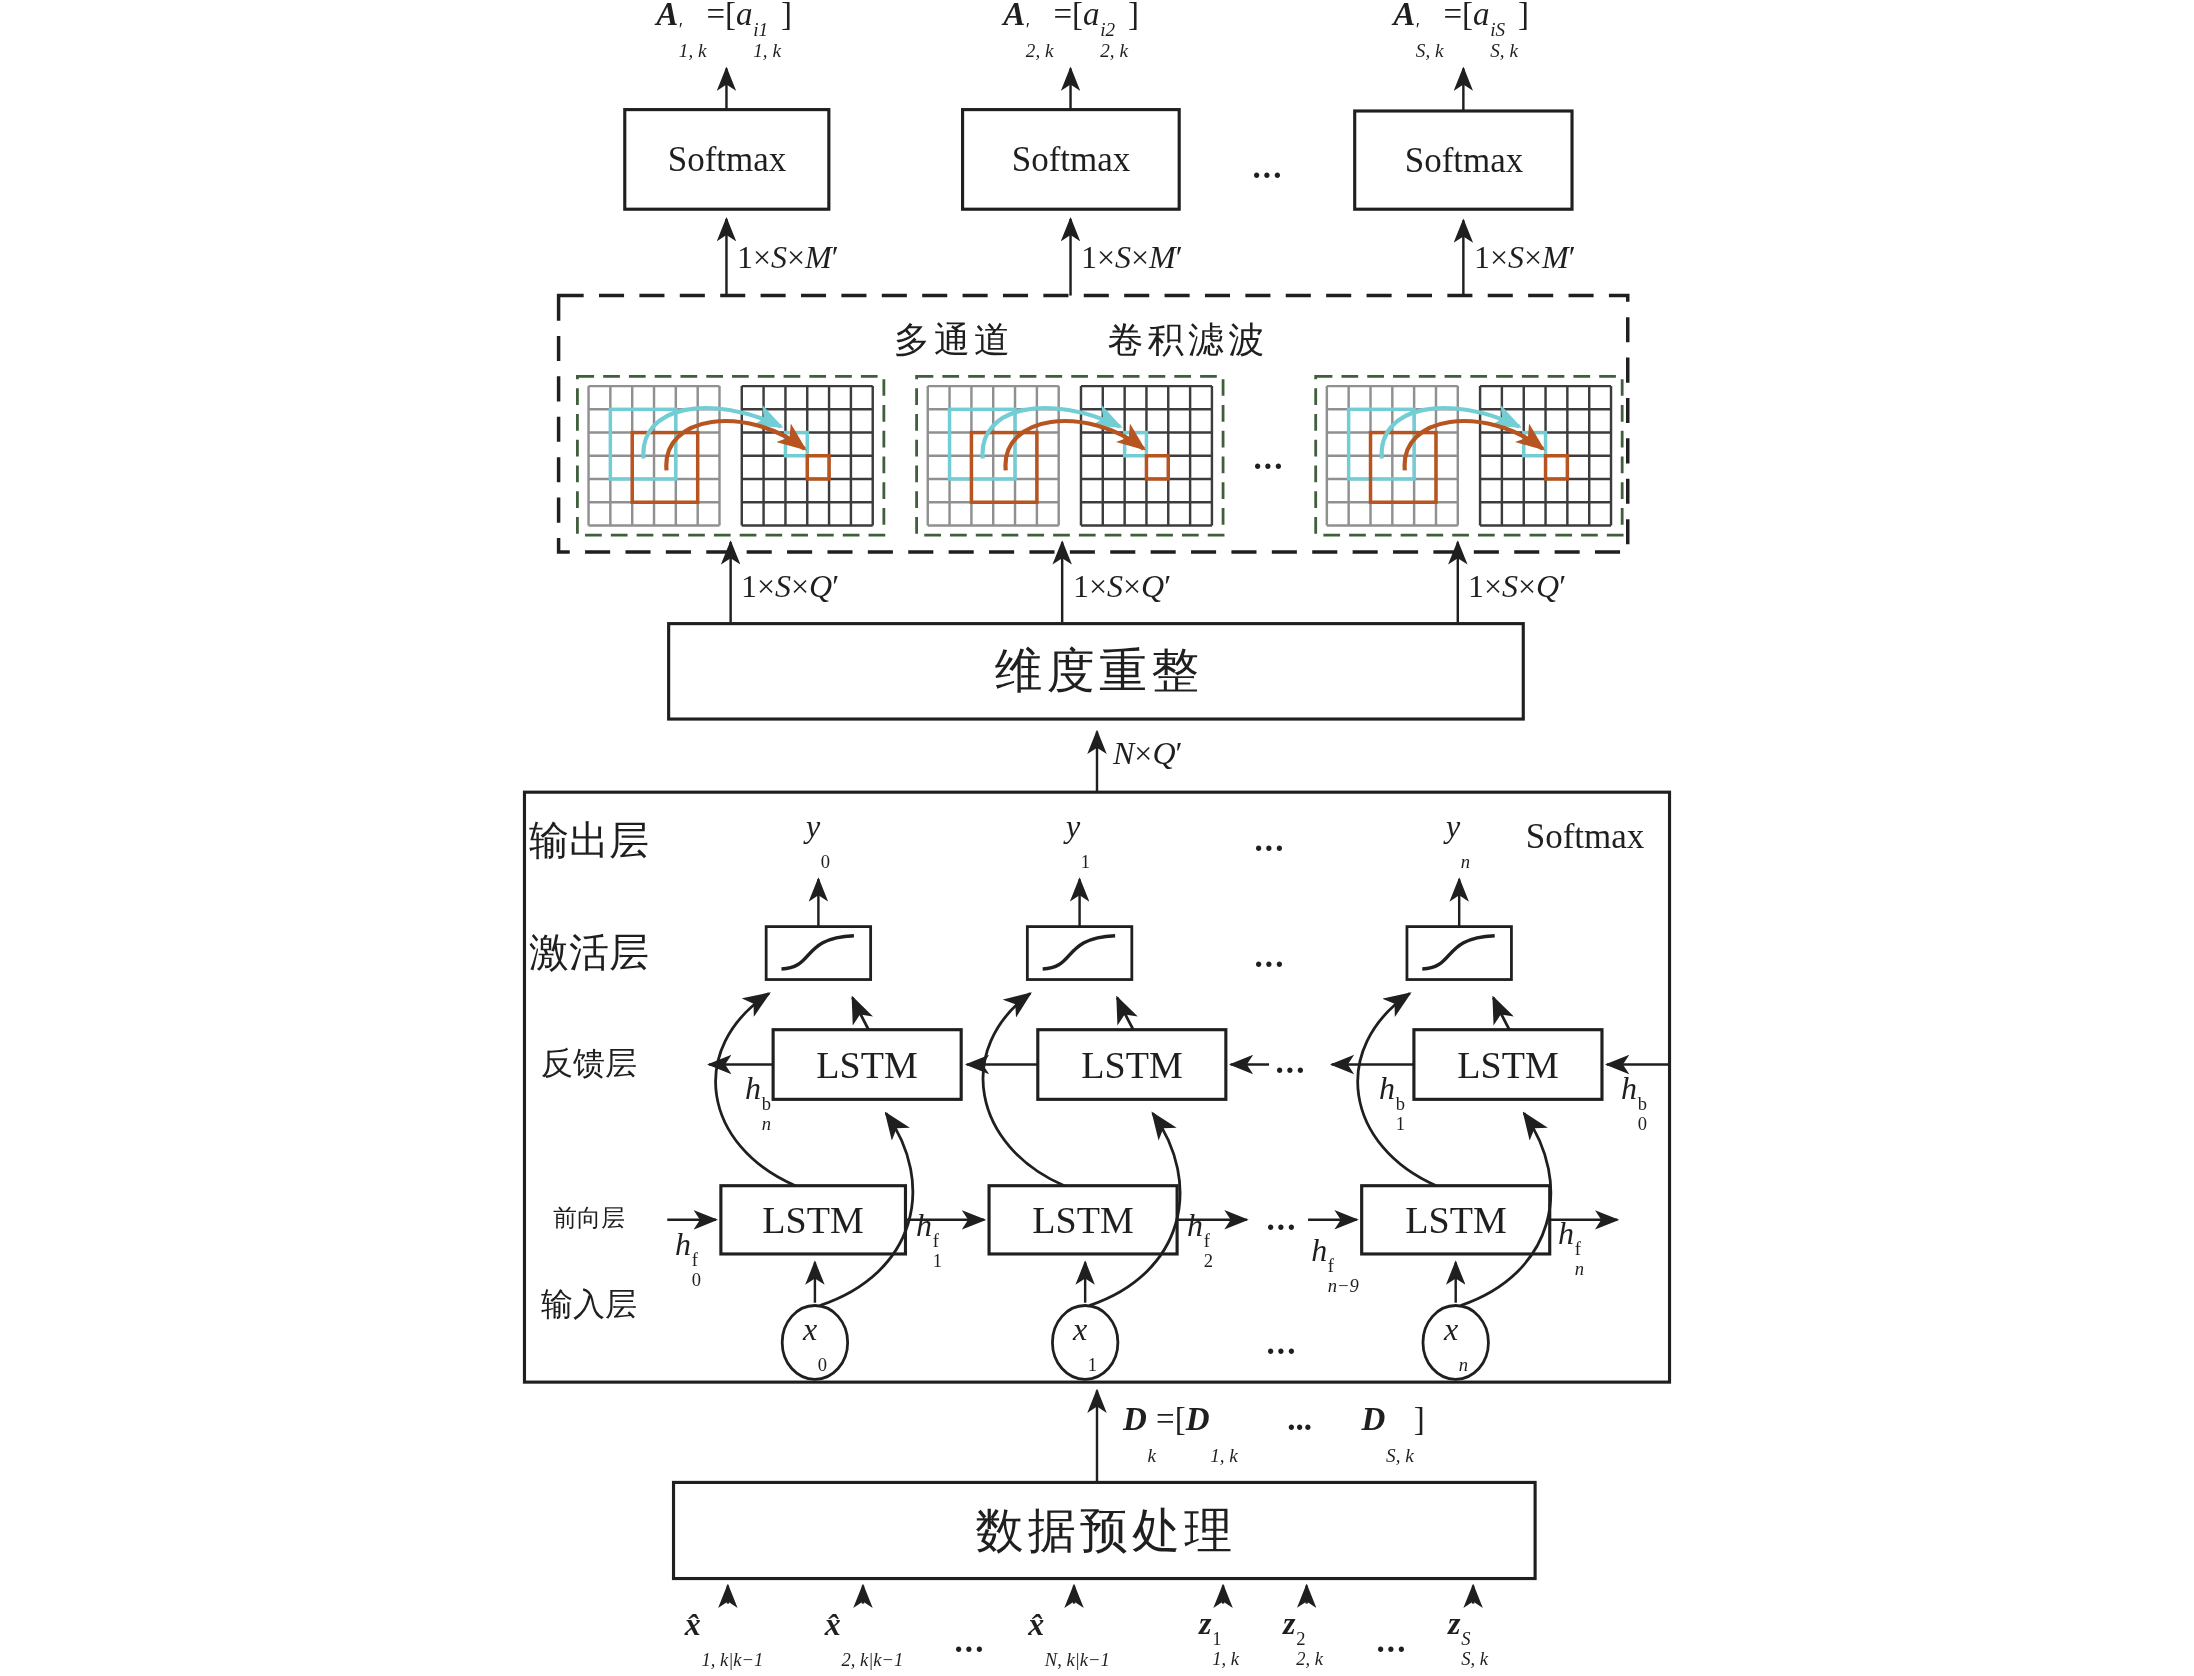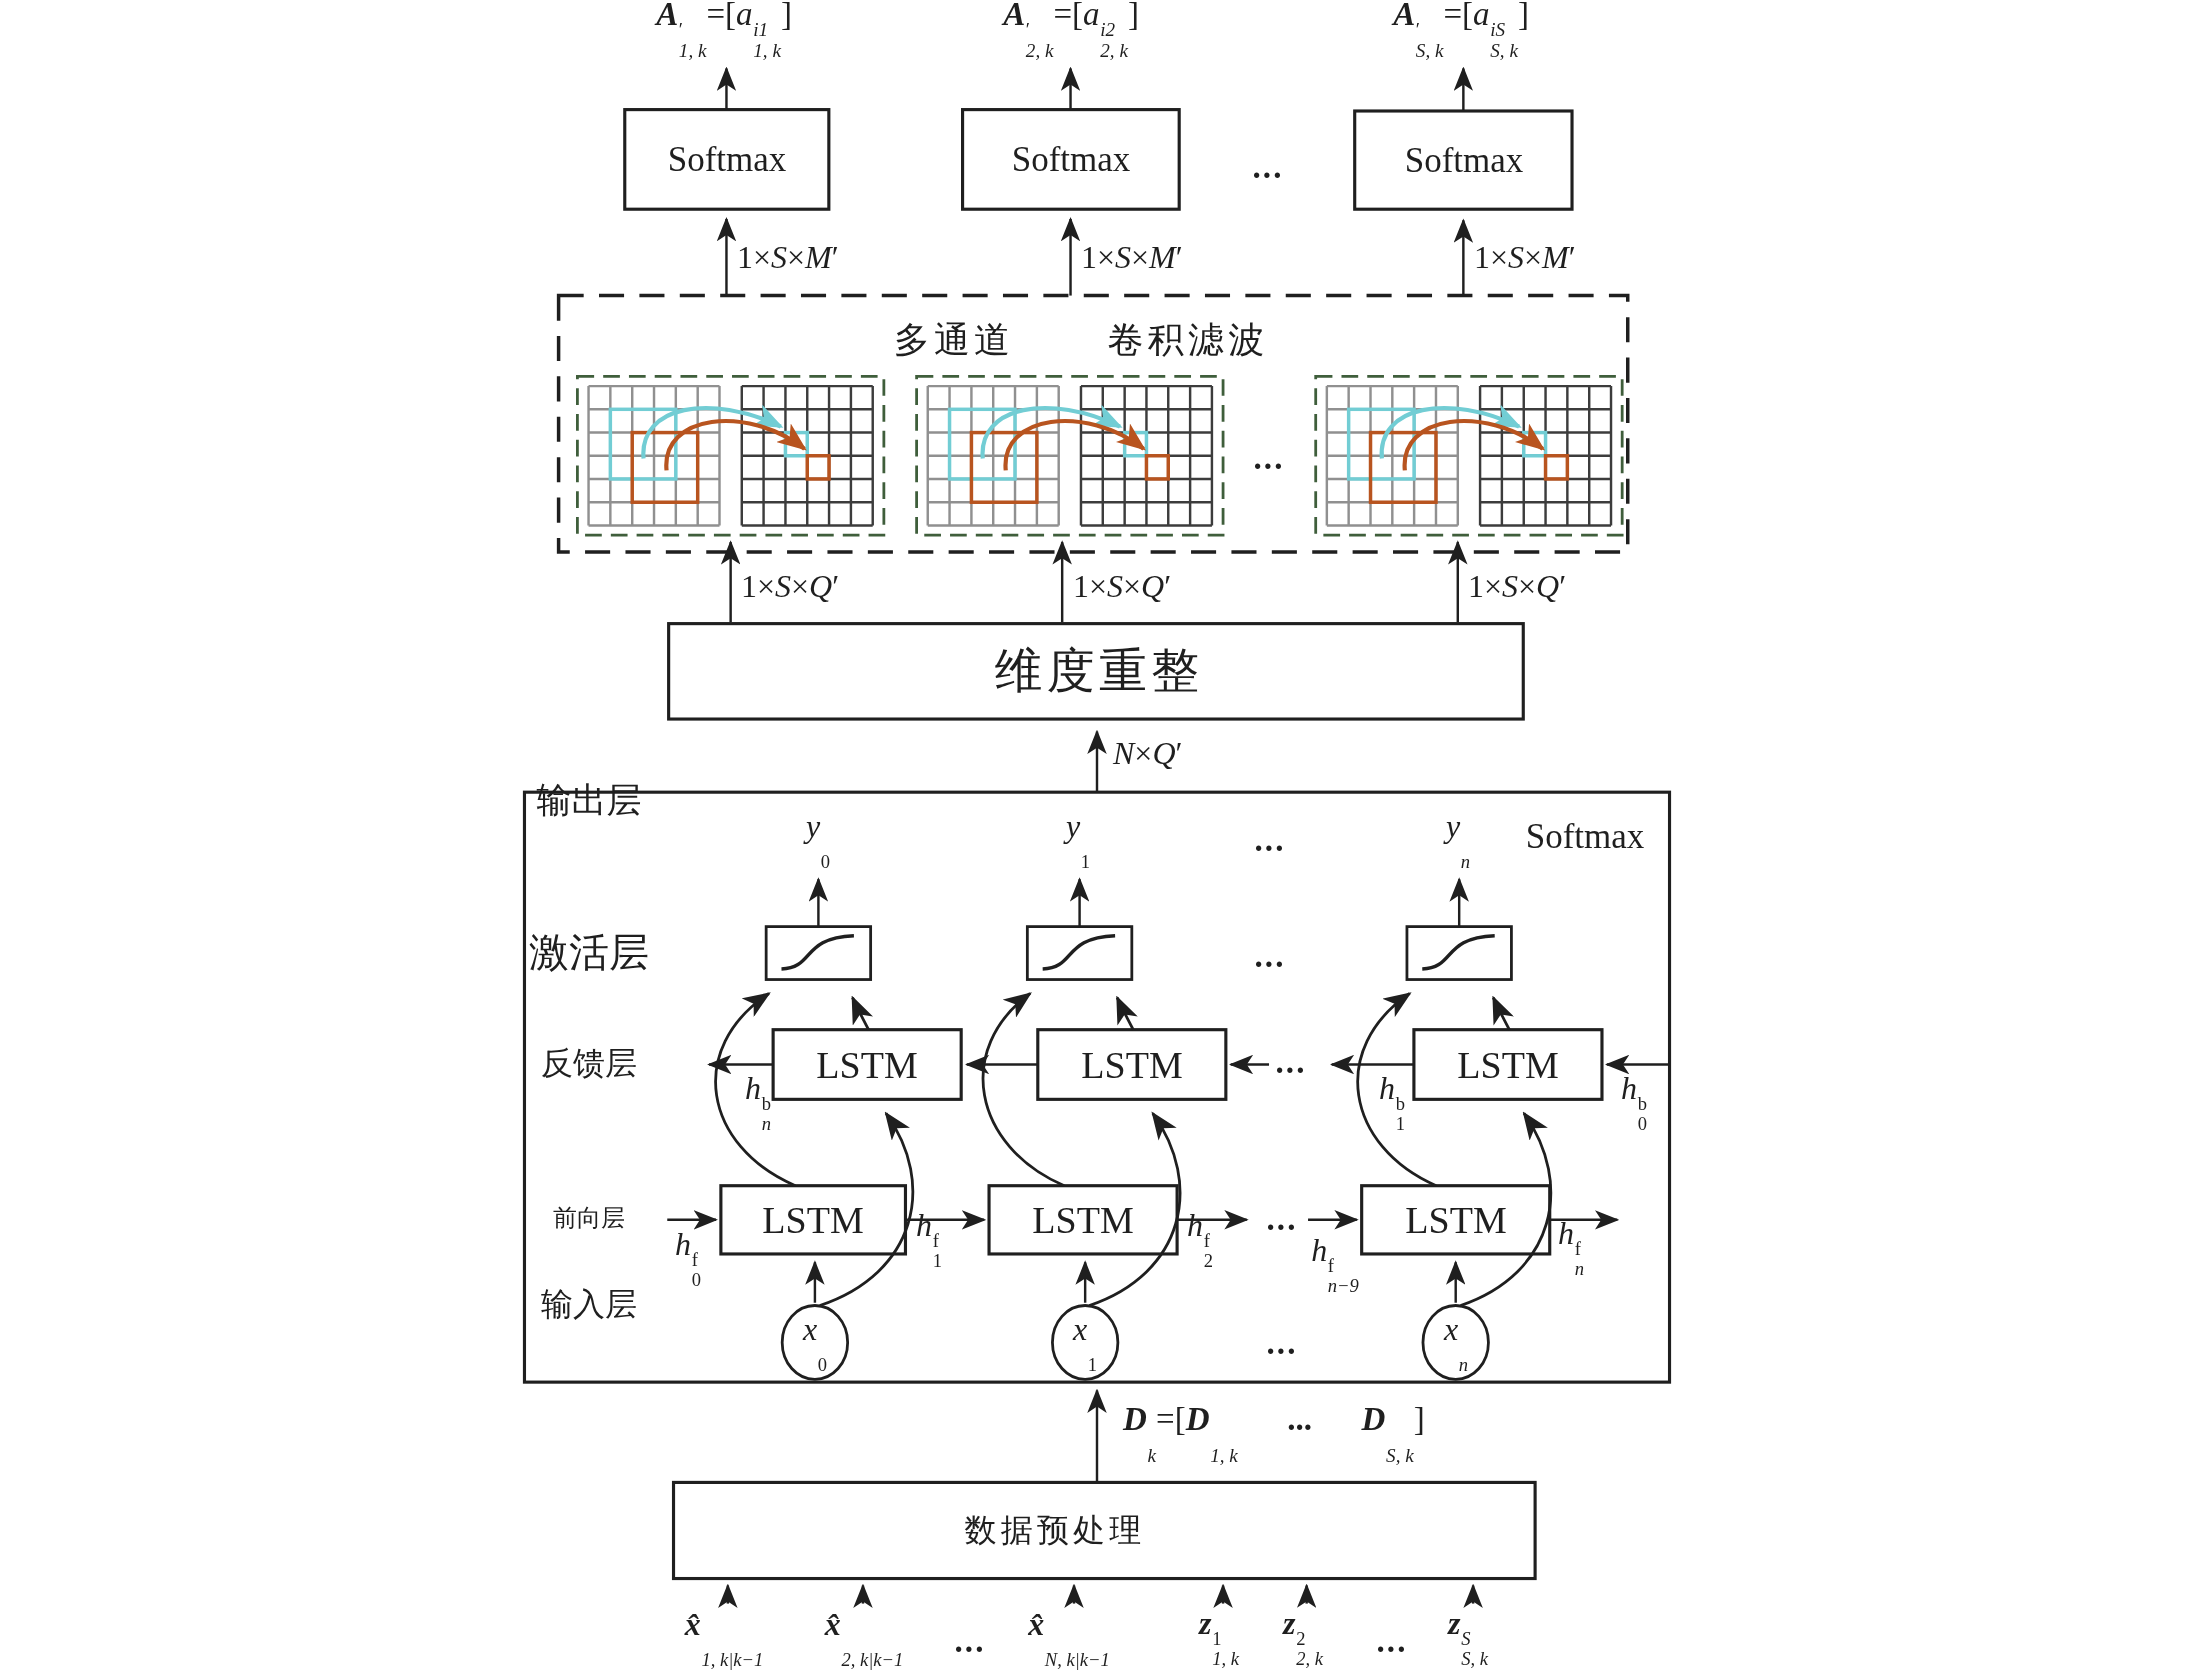--- a/index.html
+++ b/index.html
@@ -171,7 +171,7 @@
 <div class="t tl" style="left:1113px;top:754px;font-size:32px"><span class="i">N</span><span class="r">×</span><span class="i">Q</span><span class="r">′</span></div>
 
 <div class="t" style="left:1585px;top:837px;font-size:35px">Softmax</div>
-<div class="t" style="left:589px;top:801px;font-size:35px">输出层</div>
+<div class="t" style="left:589px;top:841px;font-size:40px">输出层</div>
 <div class="t" style="left:589px;top:953px;font-size:40px">激活层</div>
 <div class="t" style="left:589px;top:1064px;font-size:32px">反馈层</div>
 <div class="t" style="left:589px;top:1218px;font-size:24px">前向层</div>

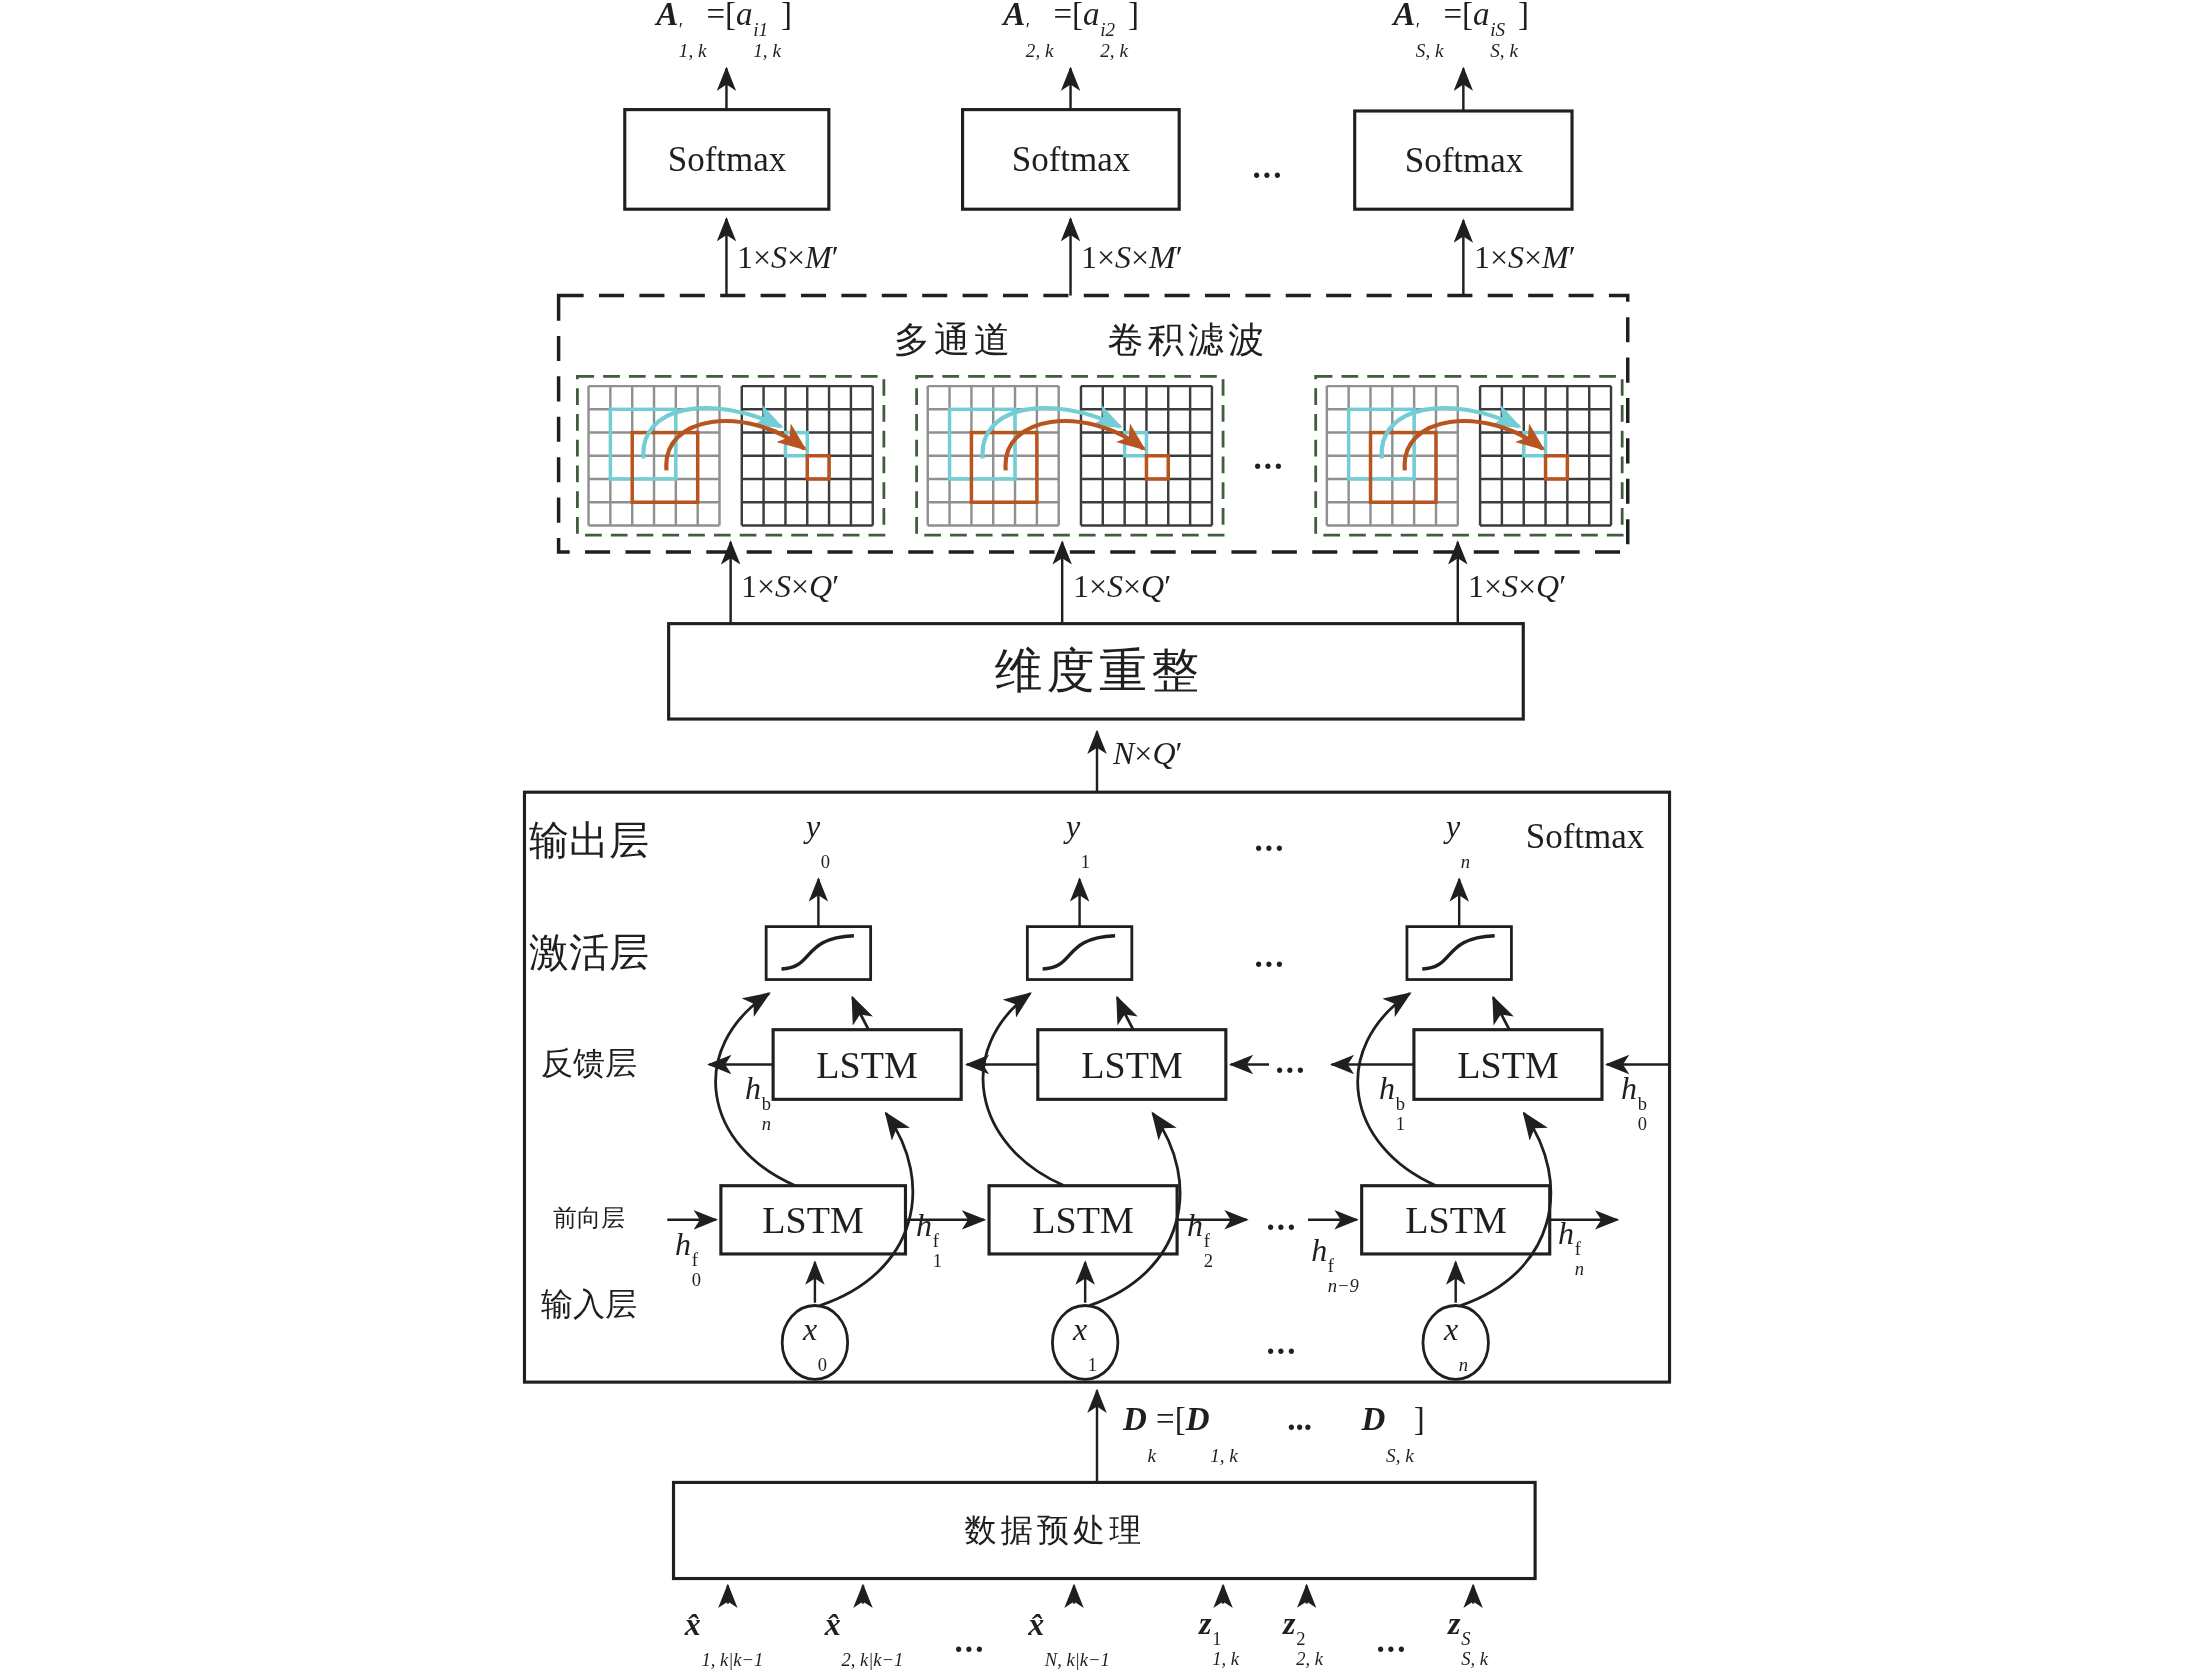--- a/index.html
+++ b/index.html
@@ -211,7 +211,7 @@
 
 <div class="t tl" style="left:1123px;top:1434px;font-size:33px"><span class="bi">D</span><span class="stk"><span class="up r">&nbsp;</span><span class="dn i">k</span></span><span class="r">=[</span><span class="bi">D</span><span class="stk"><span class="up r">&nbsp;</span><span class="dn i">1, k</span></span><span class="r">      </span><span class="b">...</span><span class="r">      </span><span class="bi">D</span><span class="stk"><span class="up r">&nbsp;</span><span class="dn i">S, k</span></span><span class="r">]</span></div>
 
-<div class="t cn" style="left:1055px;top:1531px;font-size:32px">数据预处理</div>
+<div class="t cn" style="left:1106px;top:1531px;font-size:48px">数据预处理</div>
 
 <div class="t" style="left:724px;top:1638px;font-size:32px"><span class="bi">x̂</span><span class="stk"><span class="up r">&nbsp;</span><span class="dn i">1, k|k−1</span></span></div>
 <div class="t" style="left:864px;top:1638px;font-size:32px"><span class="bi">x̂</span><span class="stk"><span class="up r">&nbsp;</span><span class="dn i">2, k|k−1</span></span></div>

